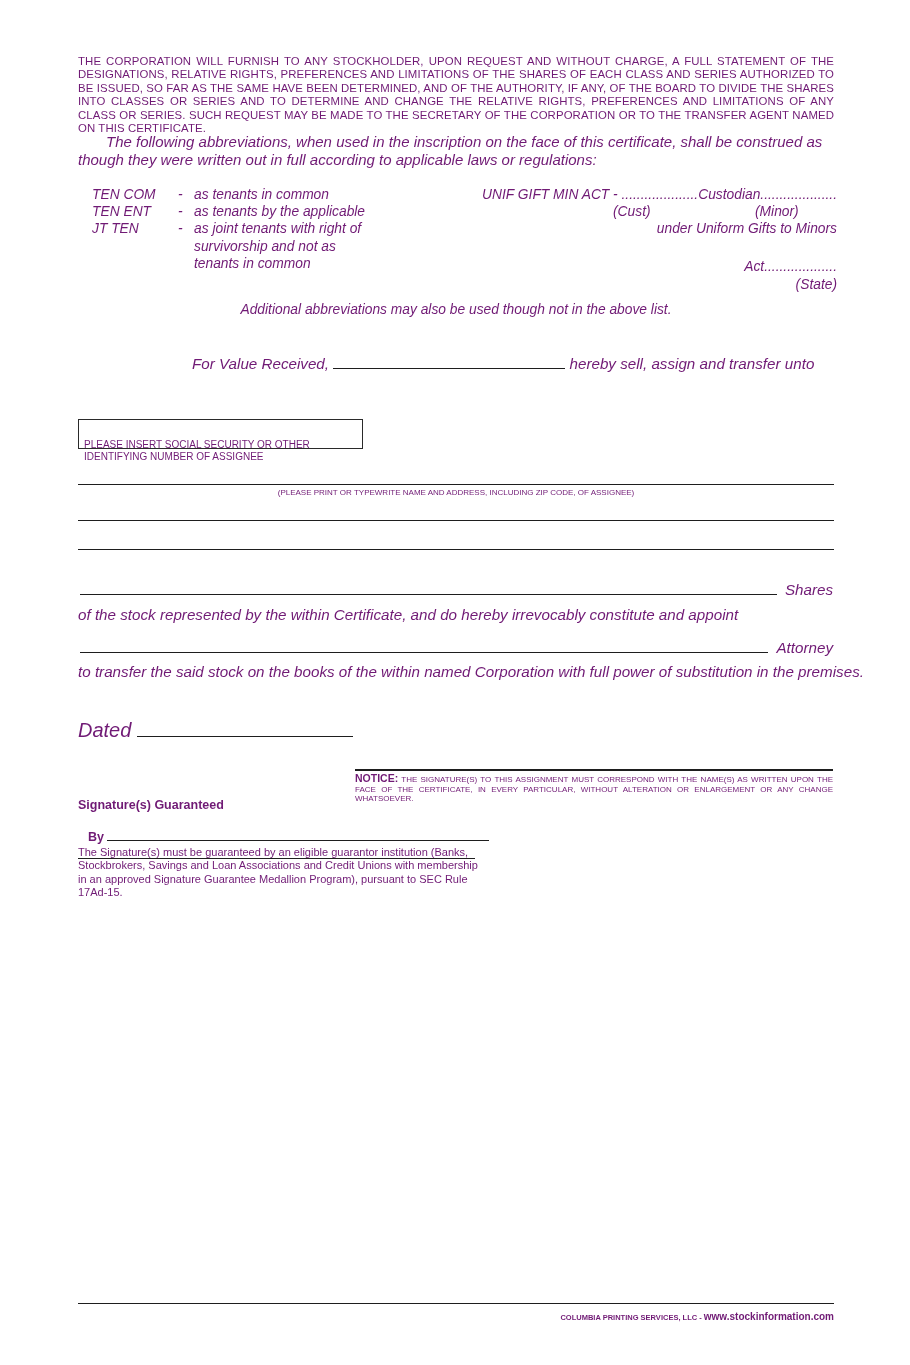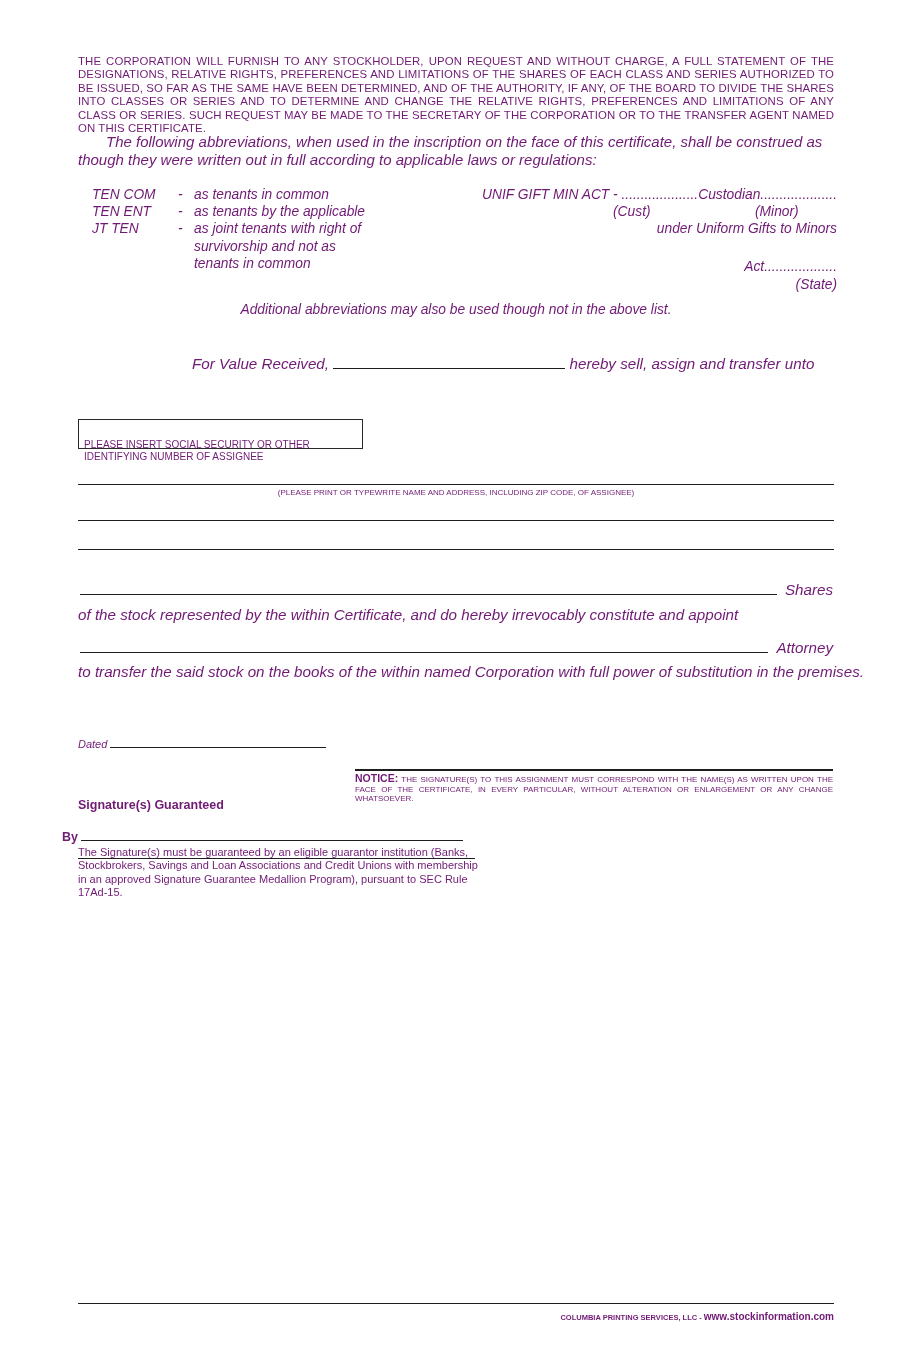--- a/index.html
+++ b/index.html
@@ -51,7 +51,7 @@
   #attorneyRow { left:80px; top:639px; width:753px; }
   #transferText { left:78px; top:663px; font-style:italic; font-size:15.2px; }
 
-  #datedRow { left:78px; top:738px; font-style:italic; font-size:11px; }
+  #datedRow { left:78px; top:719px; font-style:italic; font-size:20px; }
   #datedRow .blank { width:216px; }
 
   #noticeBlock { left:355px; top:769px; width:478px; border-top:2px solid #1e1e1e;

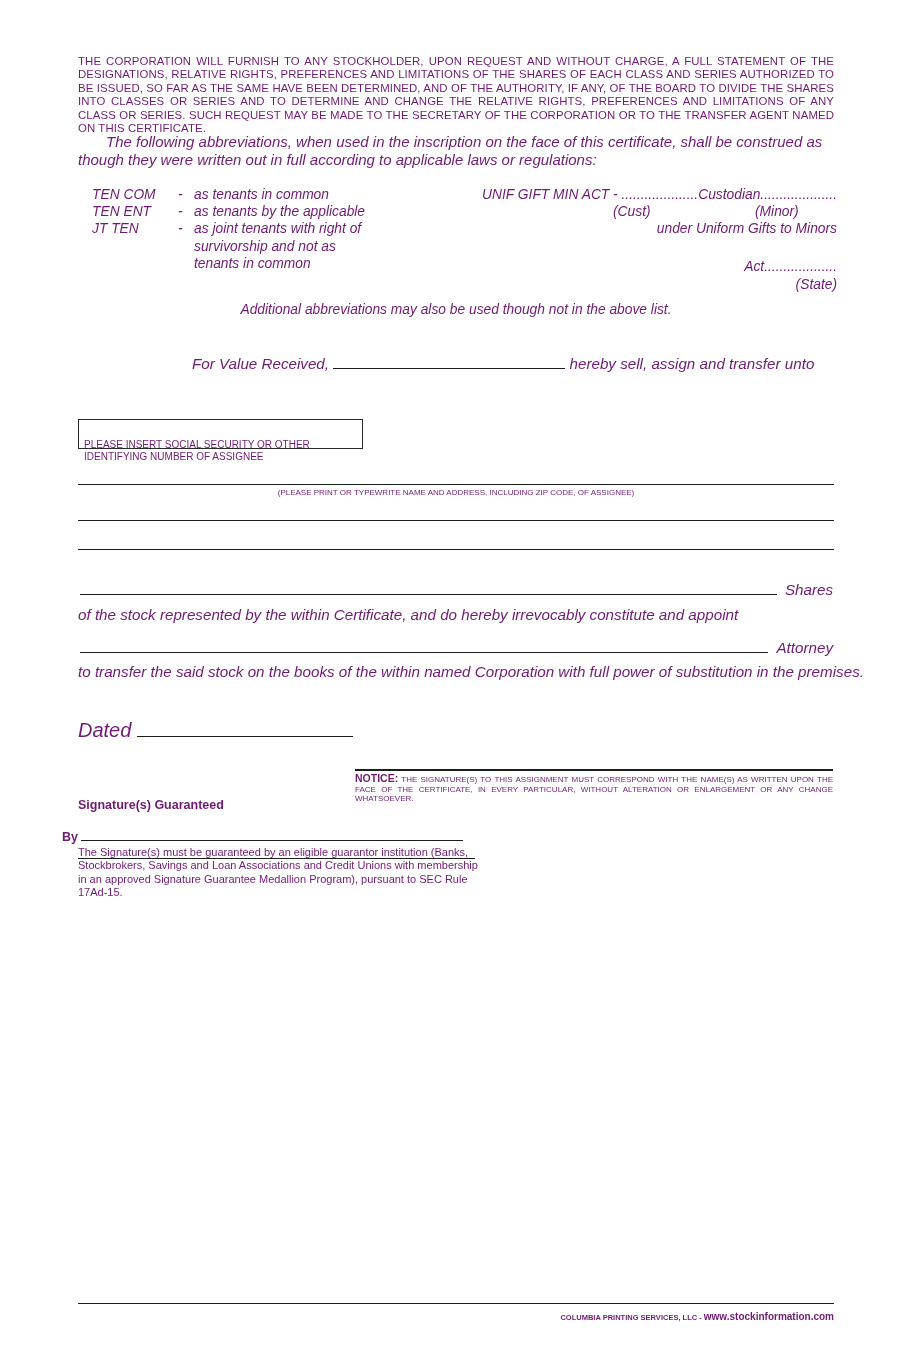--- a/index.html
+++ b/index.html
@@ -60,7 +60,7 @@
 
   #sigGuaranteed { left:78px; top:798px; font-weight:bold; font-size:12.5px; }
 
-  #byRow { left:62px; top:830px; font-size:12.5px; }
+  #byRow { left:88px; top:830px; font-size:12.5px; }
   #byRow .blank { width:382px; border-bottom:1.5px solid #1e1e1e; }
   #guarText { left:78px; top:846px; width:400px; font-size:11px; line-height:13.4px; }
   #guarRule { left:78px; top:858px; width:397px; }

